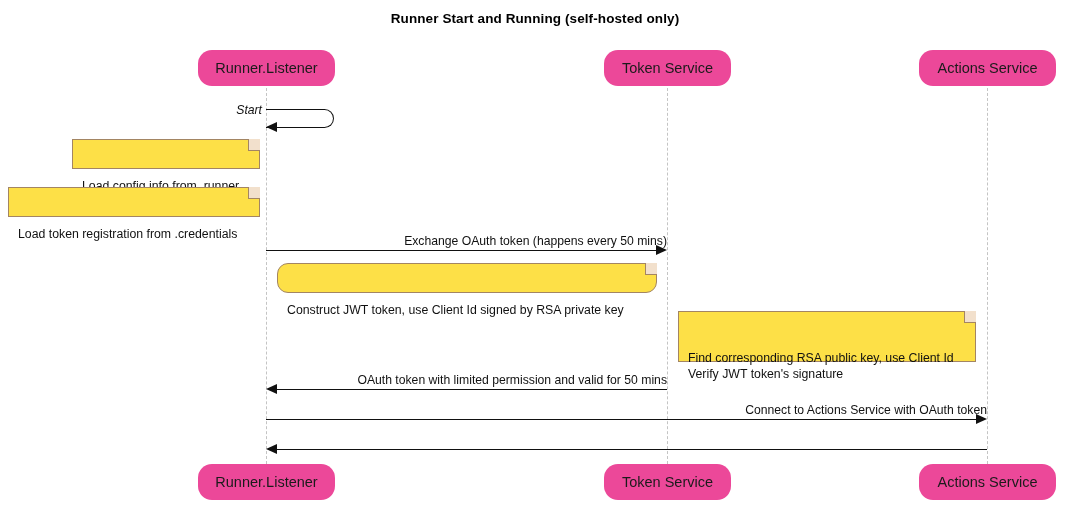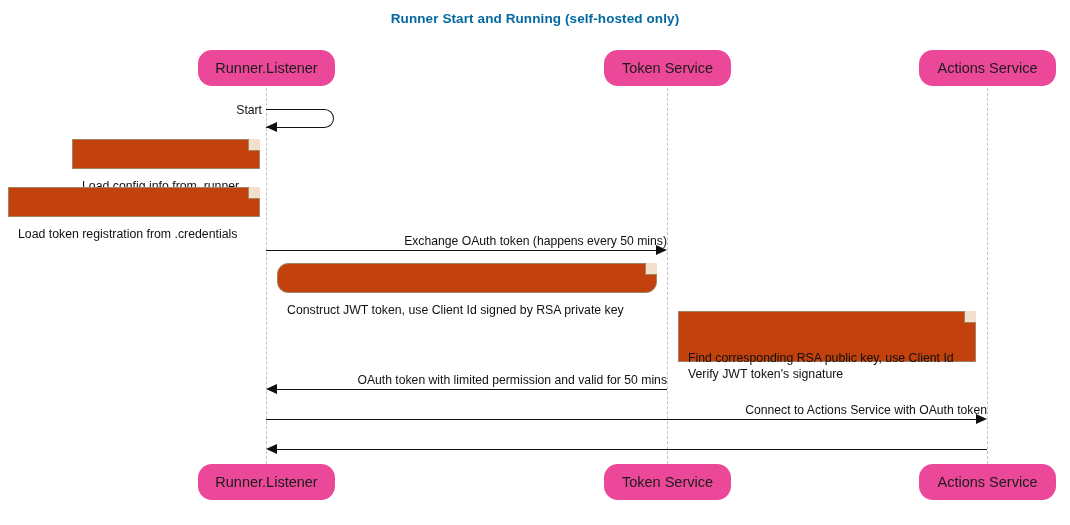--- a/index.html
+++ b/index.html
@@ -28,7 +28,7 @@
     text-align: center;
     font-size: 13.5px;
     font-weight: bold;
-    color: #0369a1;
+    color: #000000;
     letter-spacing: 0.1px;
   }
 

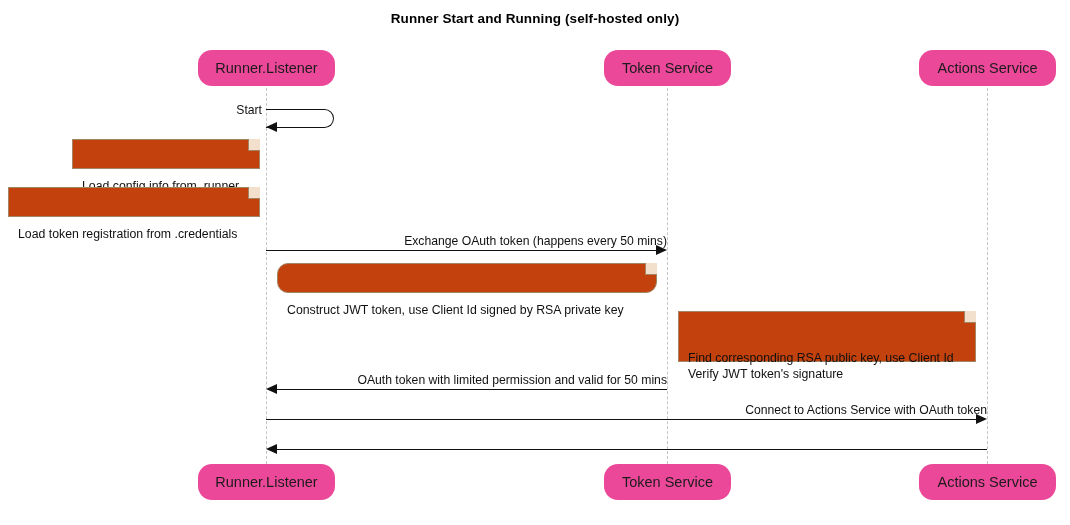--- a/index.html
+++ b/index.html
@@ -137,7 +137,7 @@
 
   <div class="participant" style="left:919px; top:50px; width:137px;">Actions Service</div>
 
-  <div class="selfloop-label" style="left:196px; top:103px; width:66px;">Start</div>
+  <div class="selfloop-label" style="left:196px; top:103px; width:66px;font-style:italic;">Start</div>
   <div class="selfloop" style="left:266px; top:109px; width:68px; height:19px;"></div>
   <div class="arrow-left" style="left:266px; top:122px;"></div>
 

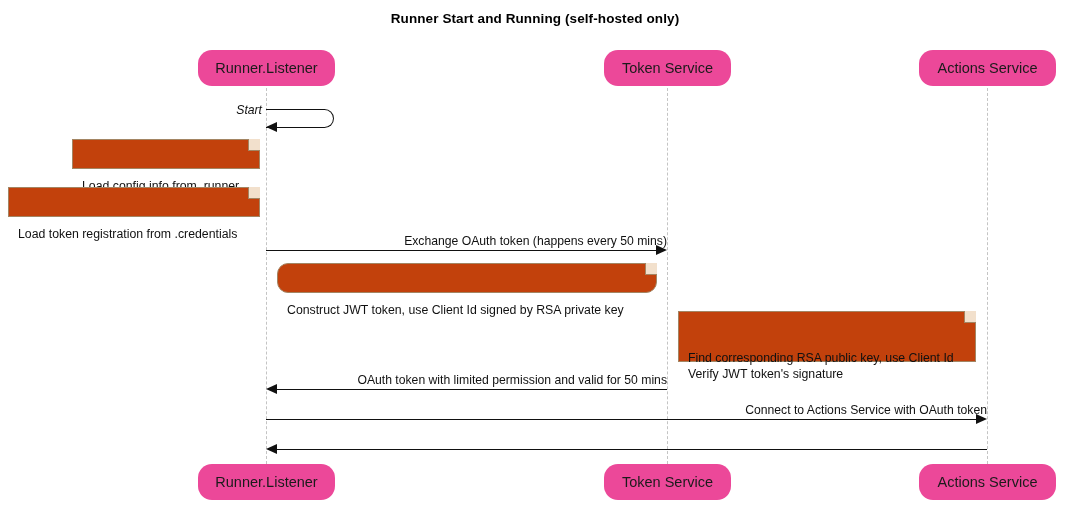--- a/index.html
+++ b/index.html
@@ -55,7 +55,7 @@
   
   .note {
     position: absolute;
-    background: #c2410c;
+    background: #fde047;
     border: 1px solid #a38563;
     box-sizing: border-box;
     font-size: 12.3px;

